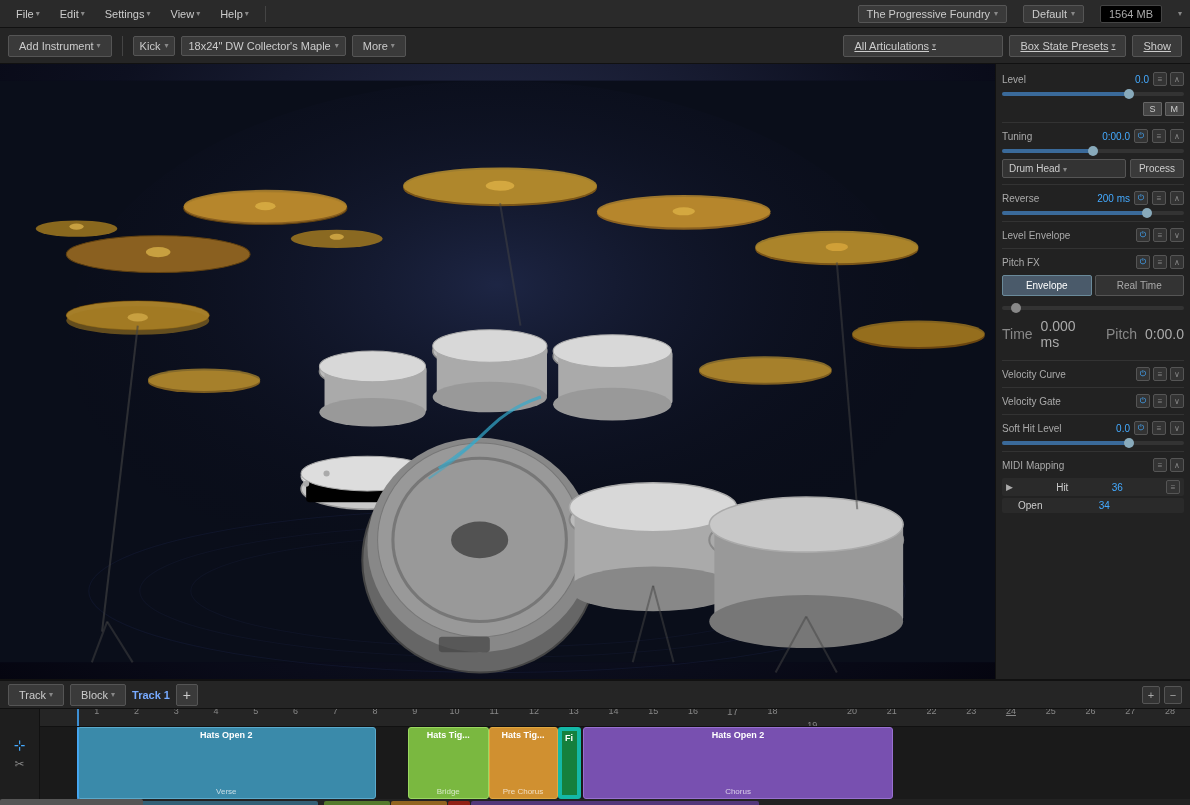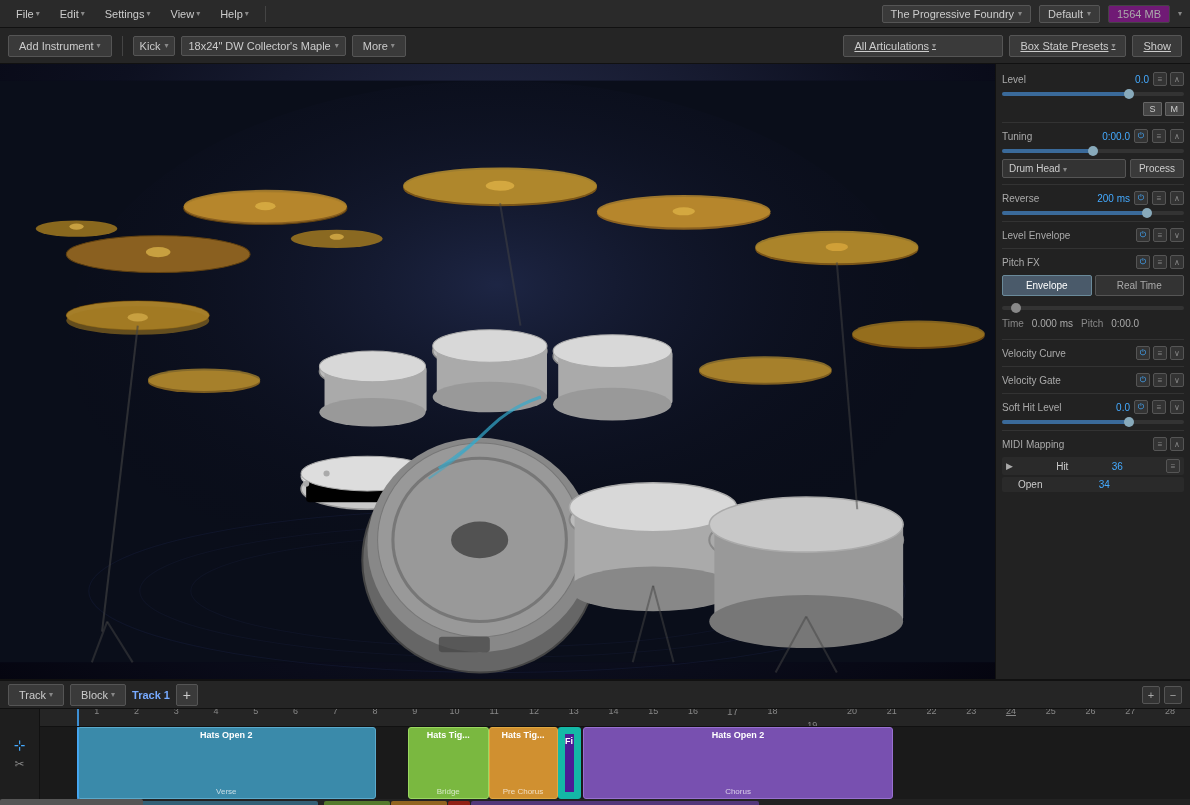--- a/index.html
+++ b/index.html
@@ -56,7 +56,7 @@
       margin-left: auto;
       display: flex;
       align-items: center;
-      gap: 8px;
+      gap: 16px;
     }
     .dropdown-btn {
       background: #3a3a3a;

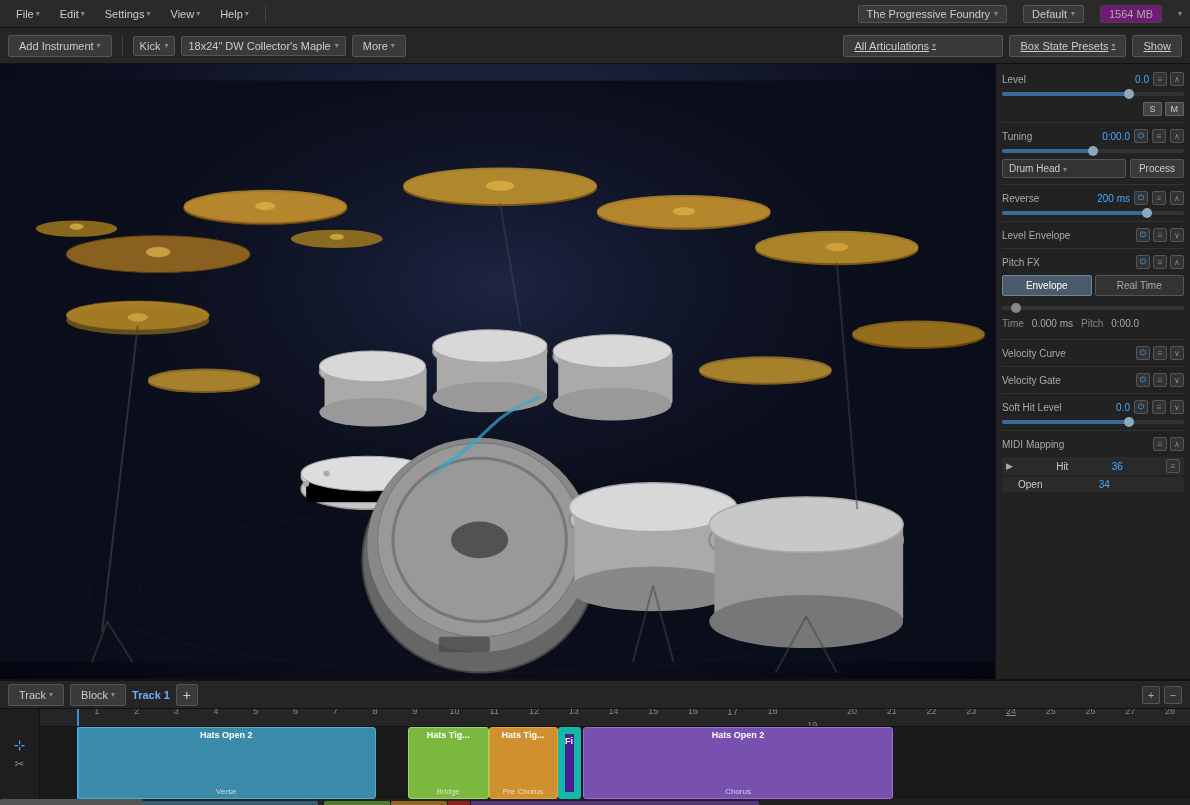--- a/index.html
+++ b/index.html
@@ -71,7 +71,7 @@
       border-radius: 2px;
     }
     .mem-display {
-      background: #701a75;
+      background: #000000;
       border: 1px solid #444;
       color: #aaa;
       padding: 2px 8px;

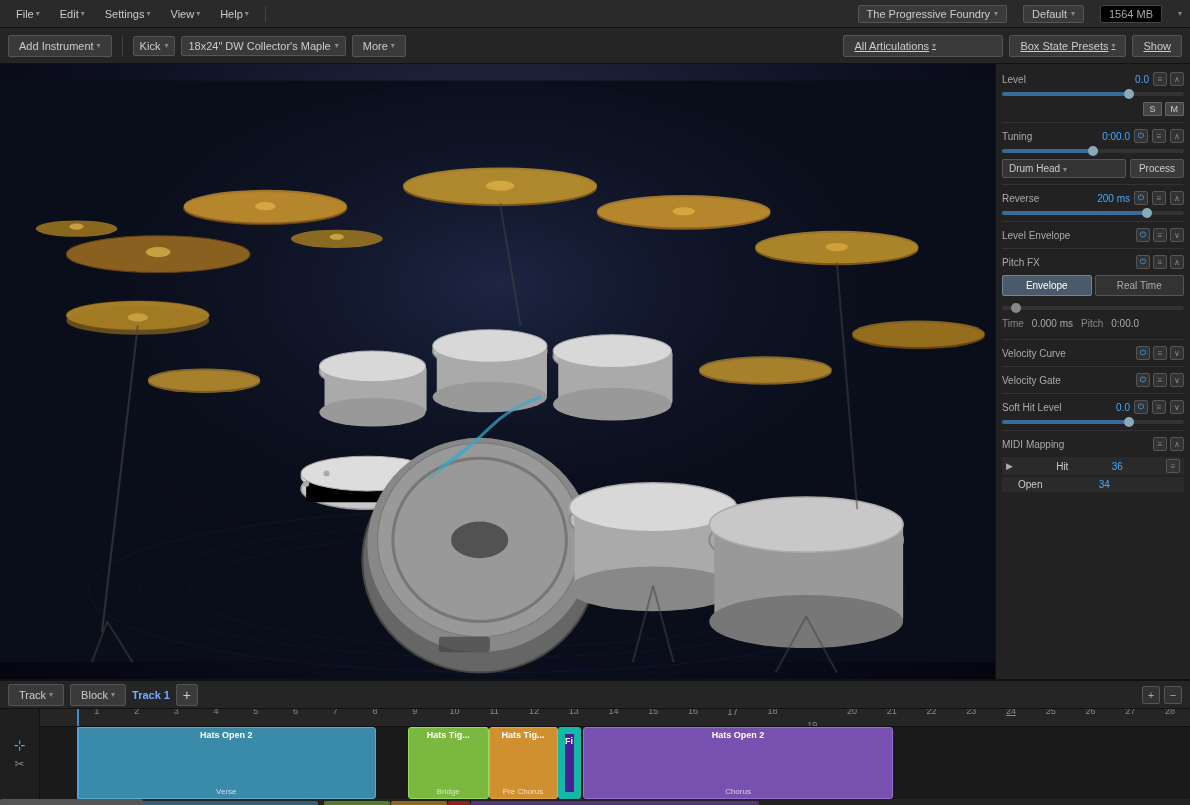--- a/index.html
+++ b/index.html
@@ -273,7 +273,7 @@
     .time-pitch-row {
       display: flex;
       align-items: center;
-      font-size: 10px;
+      font-size: 14px;
       color: #888;
       margin-bottom: 10px;
       gap: 8px;

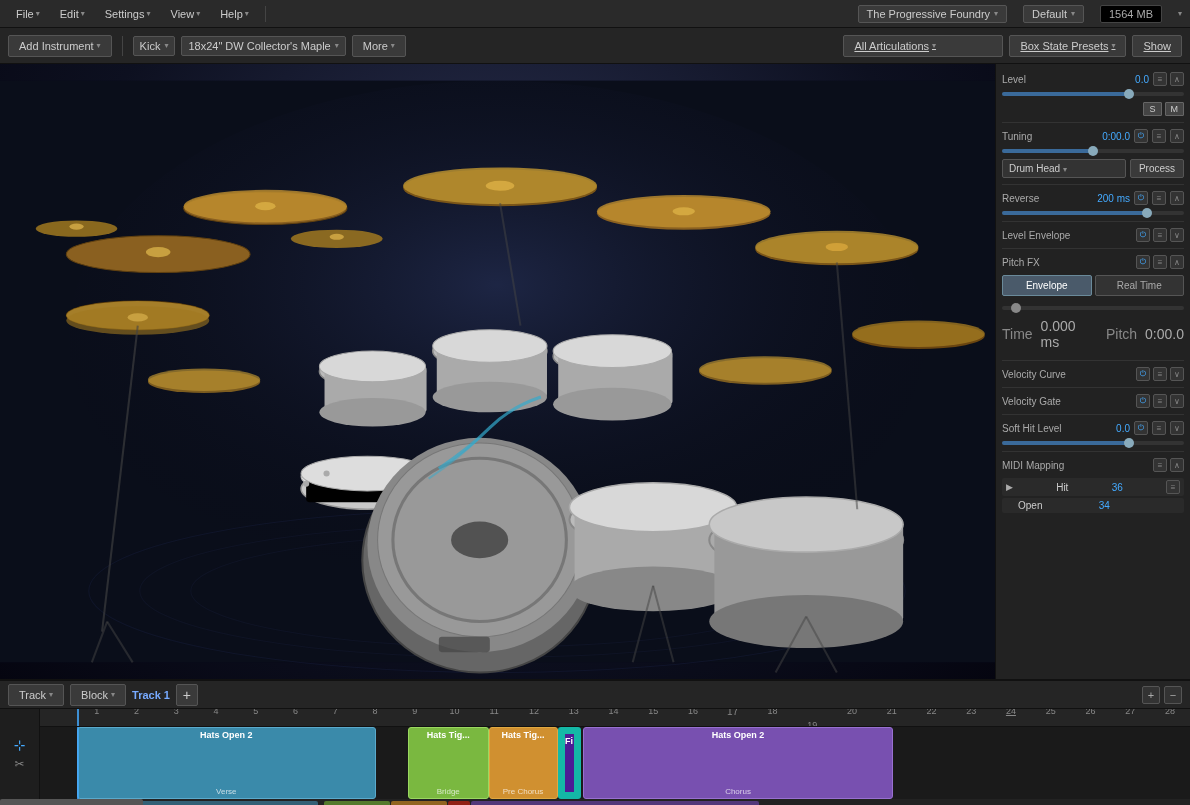--- a/index.html
+++ b/index.html
@@ -933,7 +933,7 @@
             <div class="block-subtitle">Pre Chorus</div>
           </div>
 
-          <div class="block" style="left:45%;width:2%;background:#4c1d95;border:7px solid #14b8a6;">
+          <div class="block" style="left:45%;width:2%;background:#15803d;border:4px solid #14b8a6;">
             <div class="block-title">Fi</div>
           </div>
 

